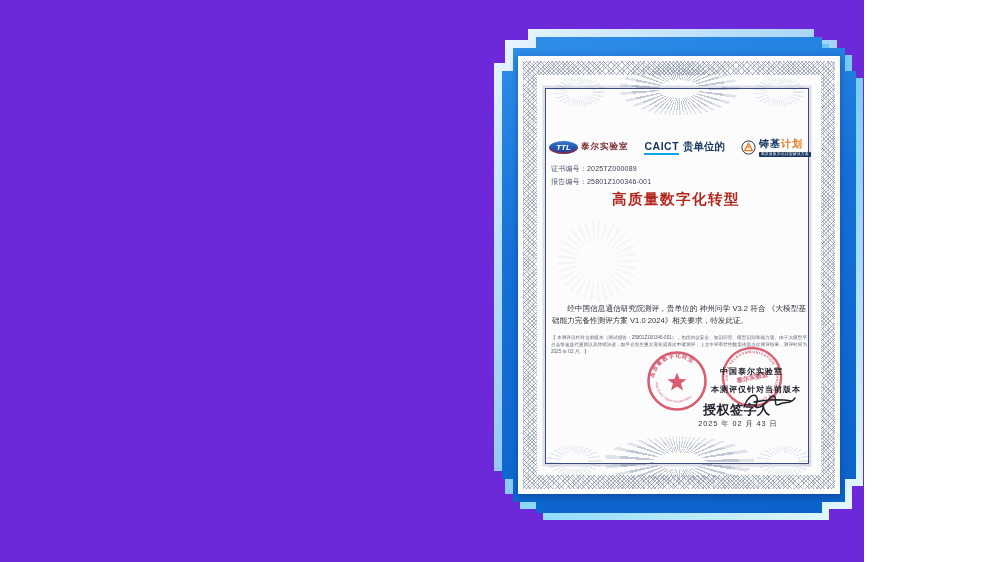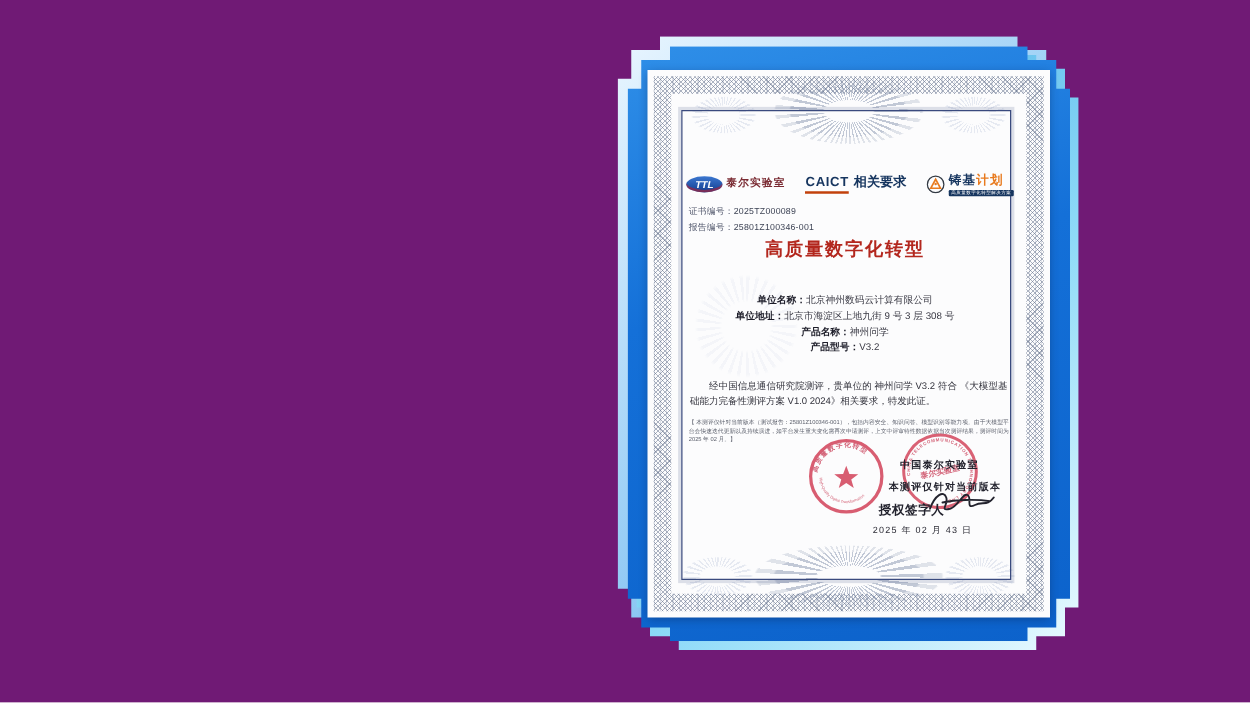--- a/index.html
+++ b/index.html
@@ -3,7 +3,7 @@
 <meta charset="utf-8">
 <style>
   html,body{margin:0;padding:0;background:#ffffff;}
-  .scene{position:relative;width:1000px;height:562px;background:#701a75;overflow:hidden;
+  .scene{position:relative;width:864px;height:562px;background:#6d28d9;overflow:hidden;
          font-family:"Liberation Sans","DejaVu Sans",sans-serif;}
   .layer{position:absolute;}
 

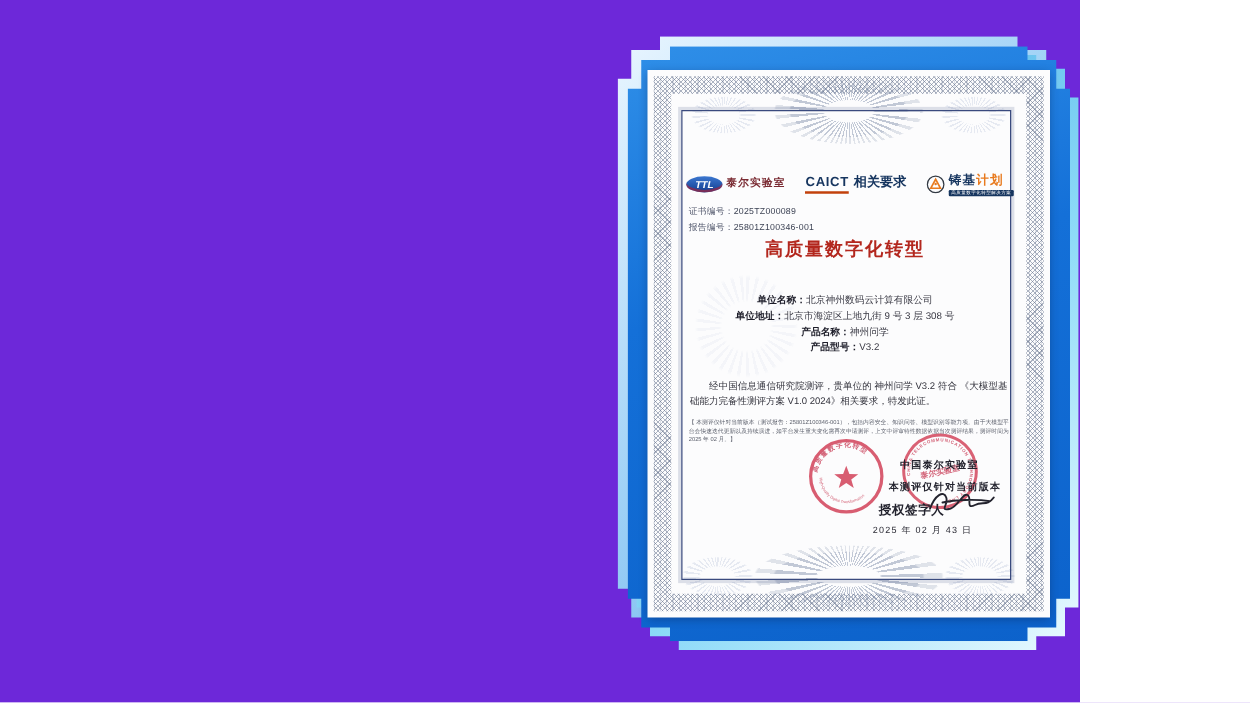--- a/index.html
+++ b/index.html
@@ -55,7 +55,7 @@
   .ttl-name{font-size:8.5px;font-weight:bold;color:#7a2b33;letter-spacing:1px;}
   .caict-group{display:flex;align-items:baseline;gap:4px;}
   .caict-abbr{font-size:10.5px;font-weight:800;color:#16355f;letter-spacing:.5px;
-    border-bottom:2px solid #c2410c;padding-bottom:1px;}
+    border-bottom:2px solid #0ea5e9;padding-bottom:1px;}
   .caict-name{font-size:10.5px;font-weight:bold;color:#16355f;}
   .zhuji-group{display:flex;align-items:center;gap:3px;}
   .zhuji-text{display:flex;flex-direction:column;gap:1px;}

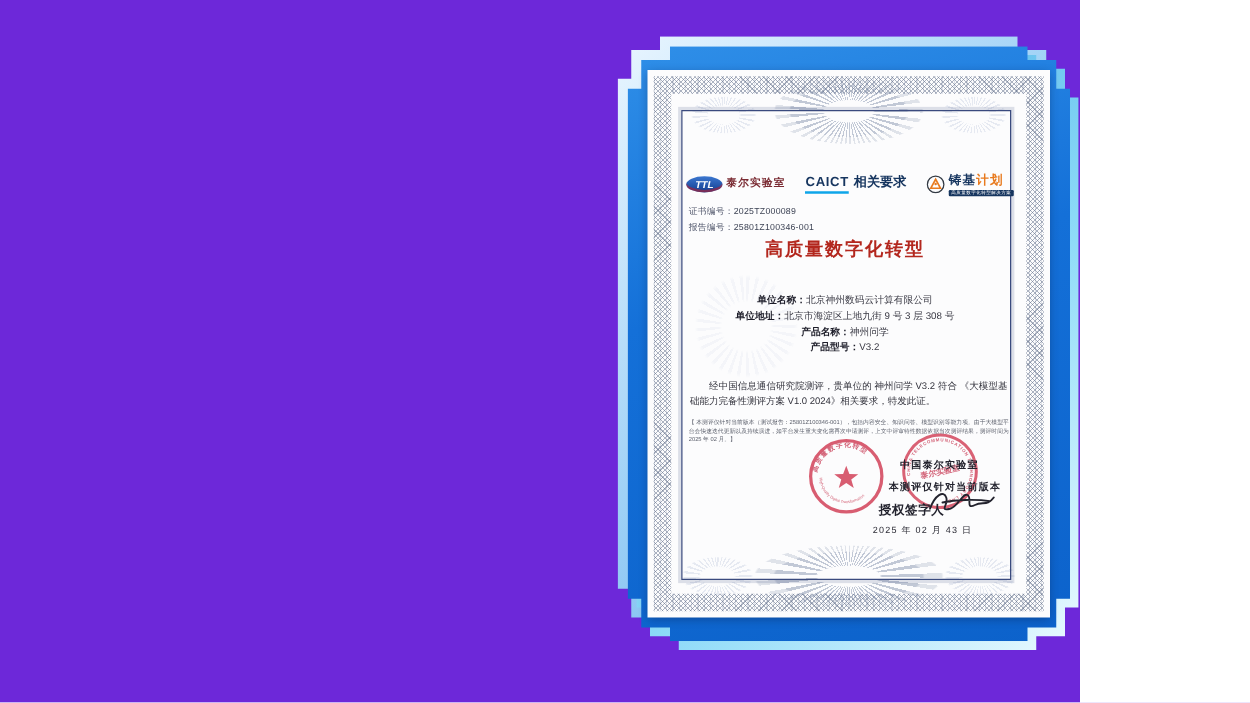--- a/index.html
+++ b/index.html
@@ -119,7 +119,7 @@
         </div>
         <div class="caict-group">
           <span class="caict-abbr">CAICT</span>
-          <span class="caict-name">相关要求</span>
+          <span class="caict-name">贵单位的</span>
         </div>
         <div class="zhuji-group">
           <svg width="15" height="15" viewBox="0 0 15 15">

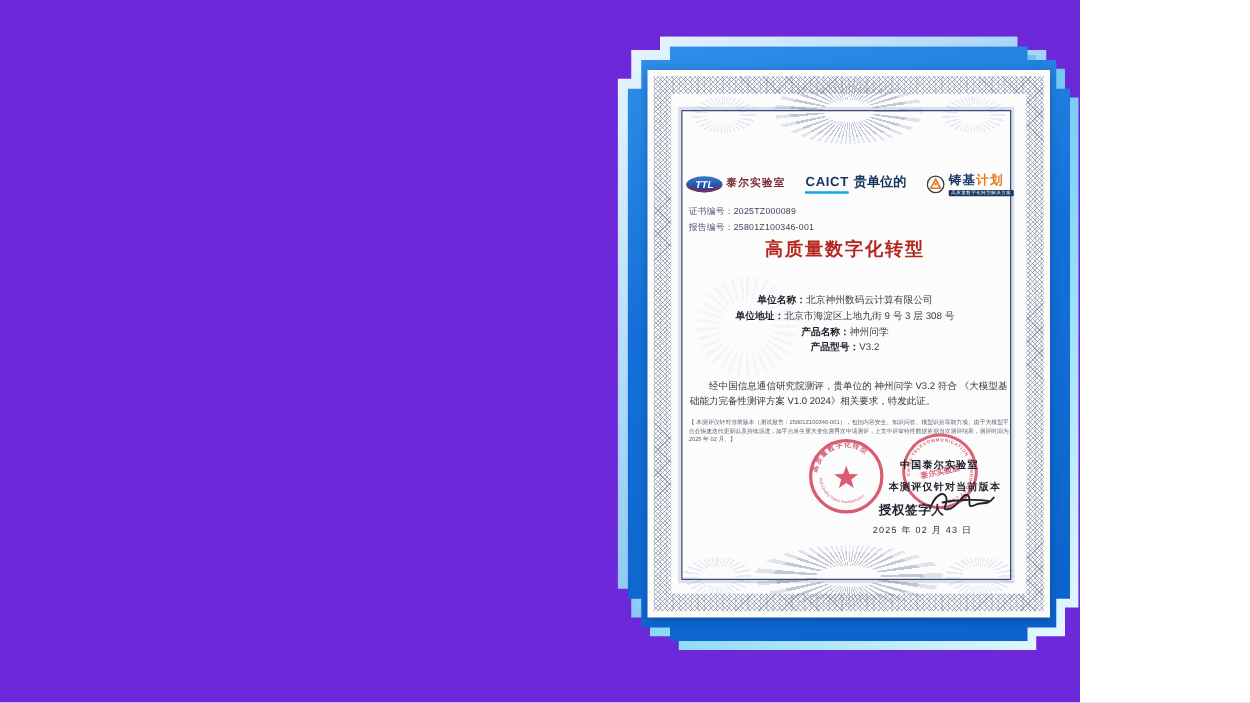--- a/index.html
+++ b/index.html
@@ -145,20 +145,6 @@
 
       <div class="title" style="top:134px">高质量数字化转型</div>
 
-      <div class="fields">
-        <div class="field-row">
-          <span class="lab">单位名称：</span><span>北京神州数码云计算有限公司</span>
-        </div>
-        <div class="field-row">
-          <span class="lab">单位地址：</span><span>北京市海淀区上地九街 9 号 3 层 308 号</span>
-        </div>
-        <div class="field-row">
-          <span class="lab">产品名称：</span><span>神州问学</span>
-        </div>
-        <div class="field-row">
-          <span class="lab">产品型号：</span><span>V3.2</span>
-        </div>
-      </div>
 
       <div class="statement">
         <span>经中国信息通信研究院测评，贵单位的 </span><span class="uline">神州问学 V3.2</span><span> 符合 《大模型基础能力完备性测评方案 V1.0 2024》相关要求，特发此证。</span>

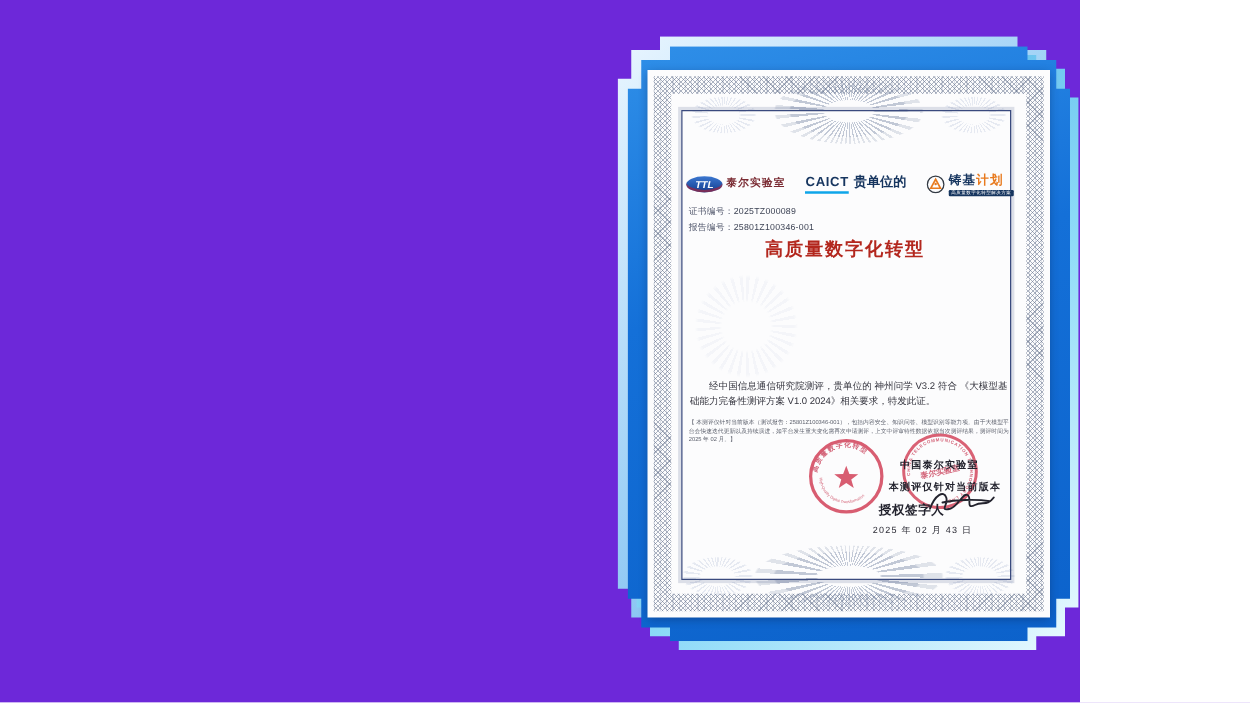--- a/index.html
+++ b/index.html
@@ -82,7 +82,7 @@
 
   .stamp{position:absolute;mix-blend-mode:multiply;}
   .issuer{position:absolute;font-size:8px;font-weight:bold;color:#23232e;letter-spacing:1px;}
-  .signer{position:absolute;font-size:10px;font-weight:bold;color:#23232e;letter-spacing:.5px;}
+  .signer{position:absolute;font-size:13px;font-weight:bold;color:#23232e;letter-spacing:.5px;}
   .datefield{position:absolute;left:150px;width:140px;text-align:center;
     top:363px;font-size:7.2px;color:#2c2c36;letter-spacing:1px;}
 </style>

